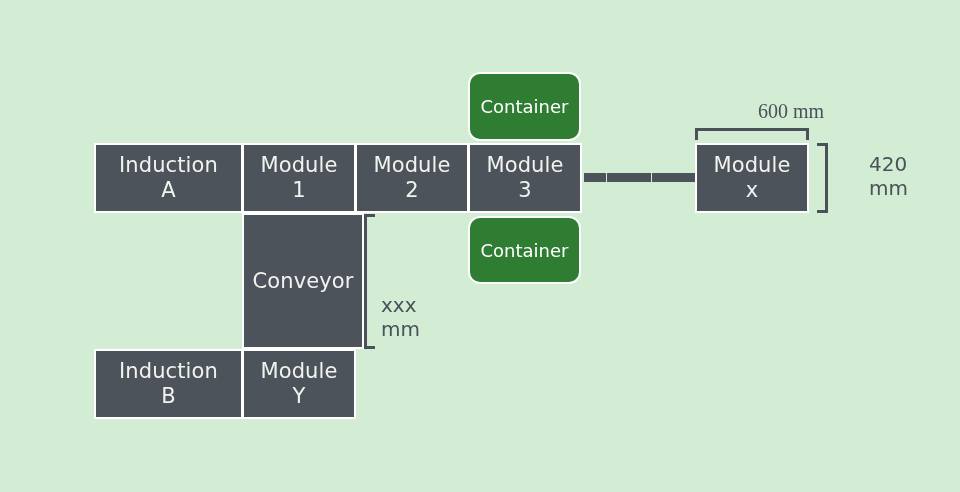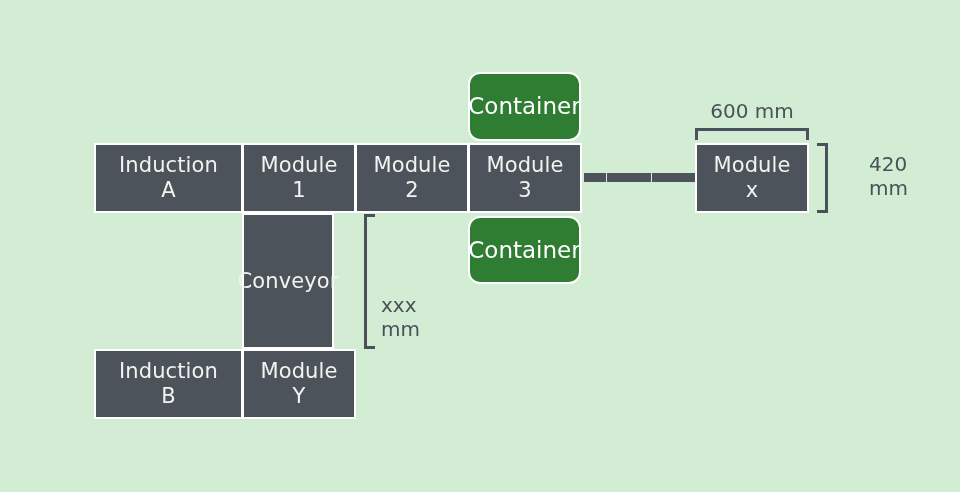--- a/index.html
+++ b/index.html
@@ -50,7 +50,7 @@
     display: flex;
     align-items: center;
     justify-content: center;
-    font-size: 23px;
+    font-size: 18px;
     line-height: 25px;
   }
 

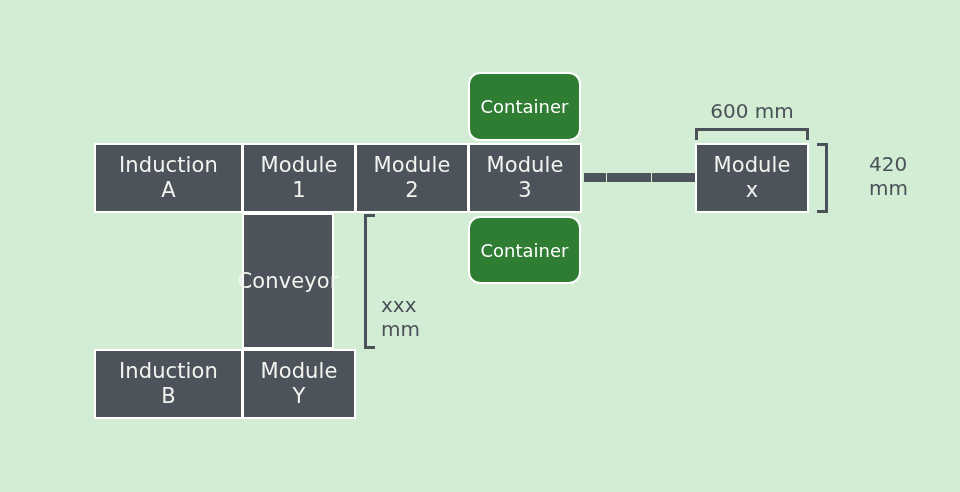--- a/index.html
+++ b/index.html
@@ -77,7 +77,8 @@
     white-space: pre-line;
   }
   .dim-label.center {
-    text-align: center;
+    text-align: right;
+    font-family: Liberation Serif, serif;
   }
 
   .bracket-h {

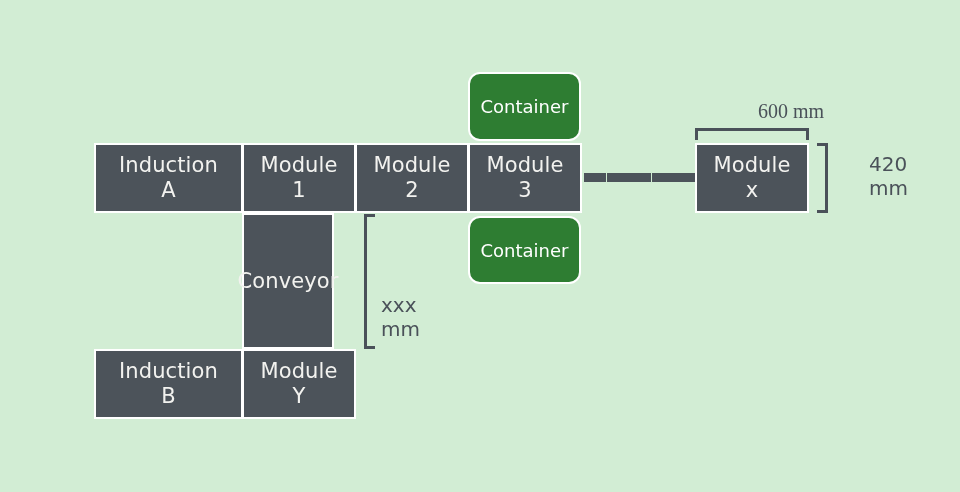--- a/index.html
+++ b/index.html
@@ -153,7 +153,7 @@
     <span>Container</span>
   </div>
 
-  <div class="block" style="left:242px; top:213px; width:92px; height:136px;">
+  <div class="block" style="left:242px; top:213px; width:122px; height:136px;">
     <span class="l1">Conveyor</span>
   </div>
 

